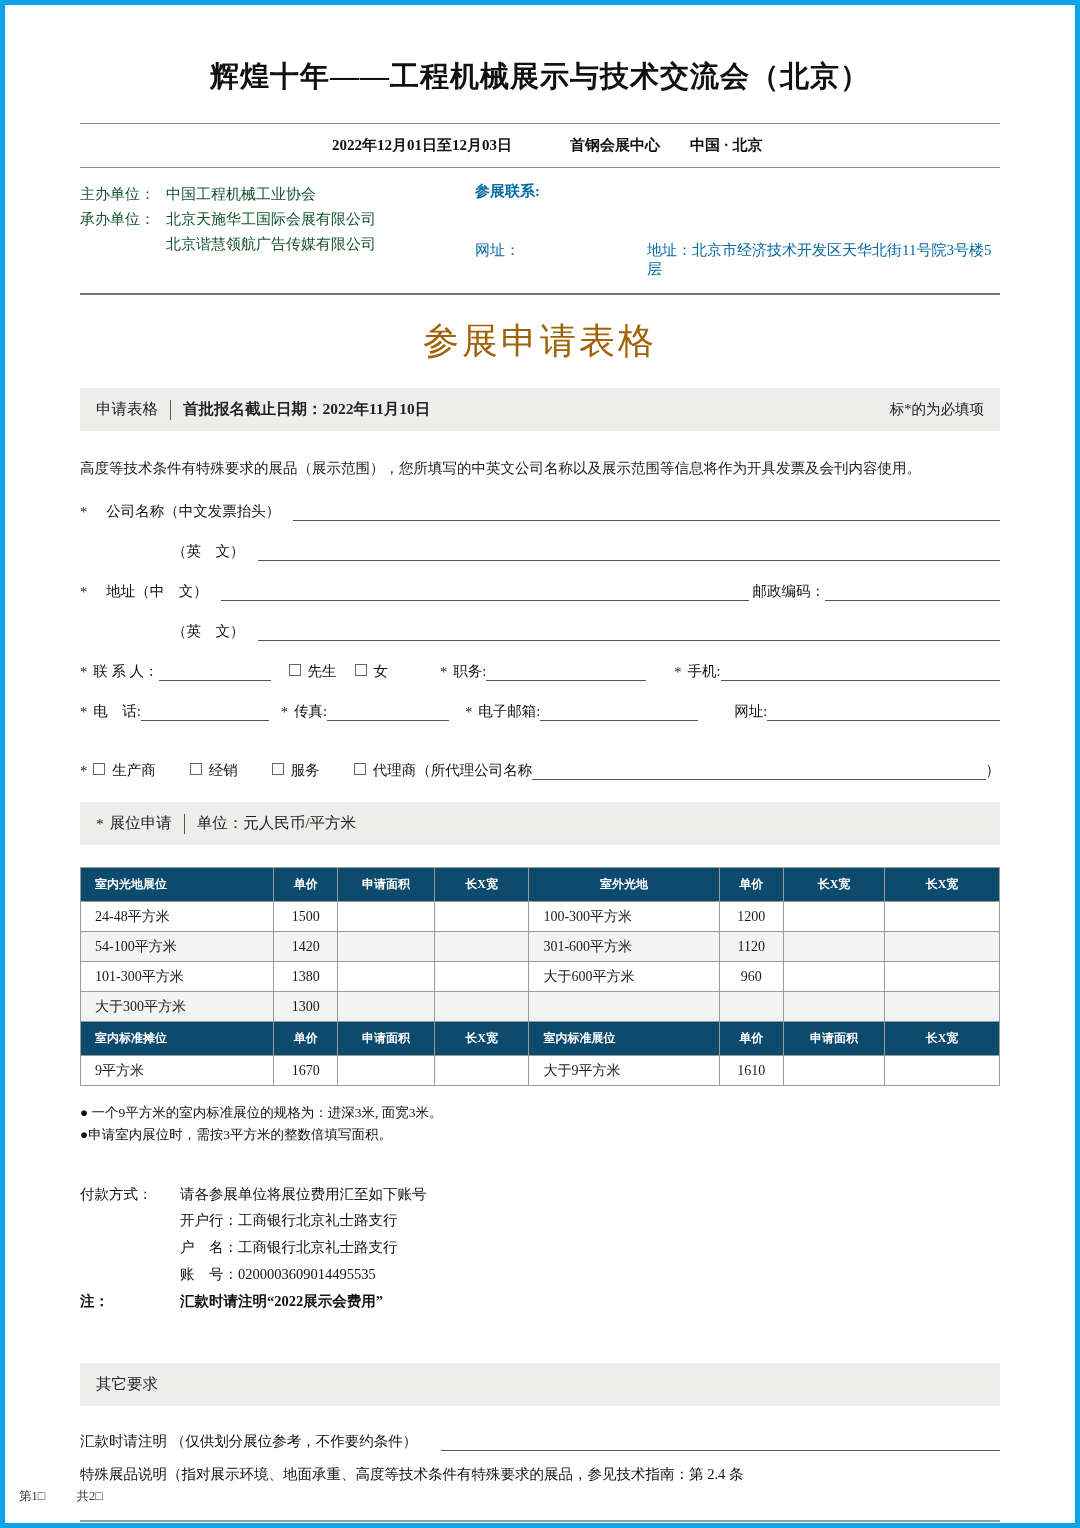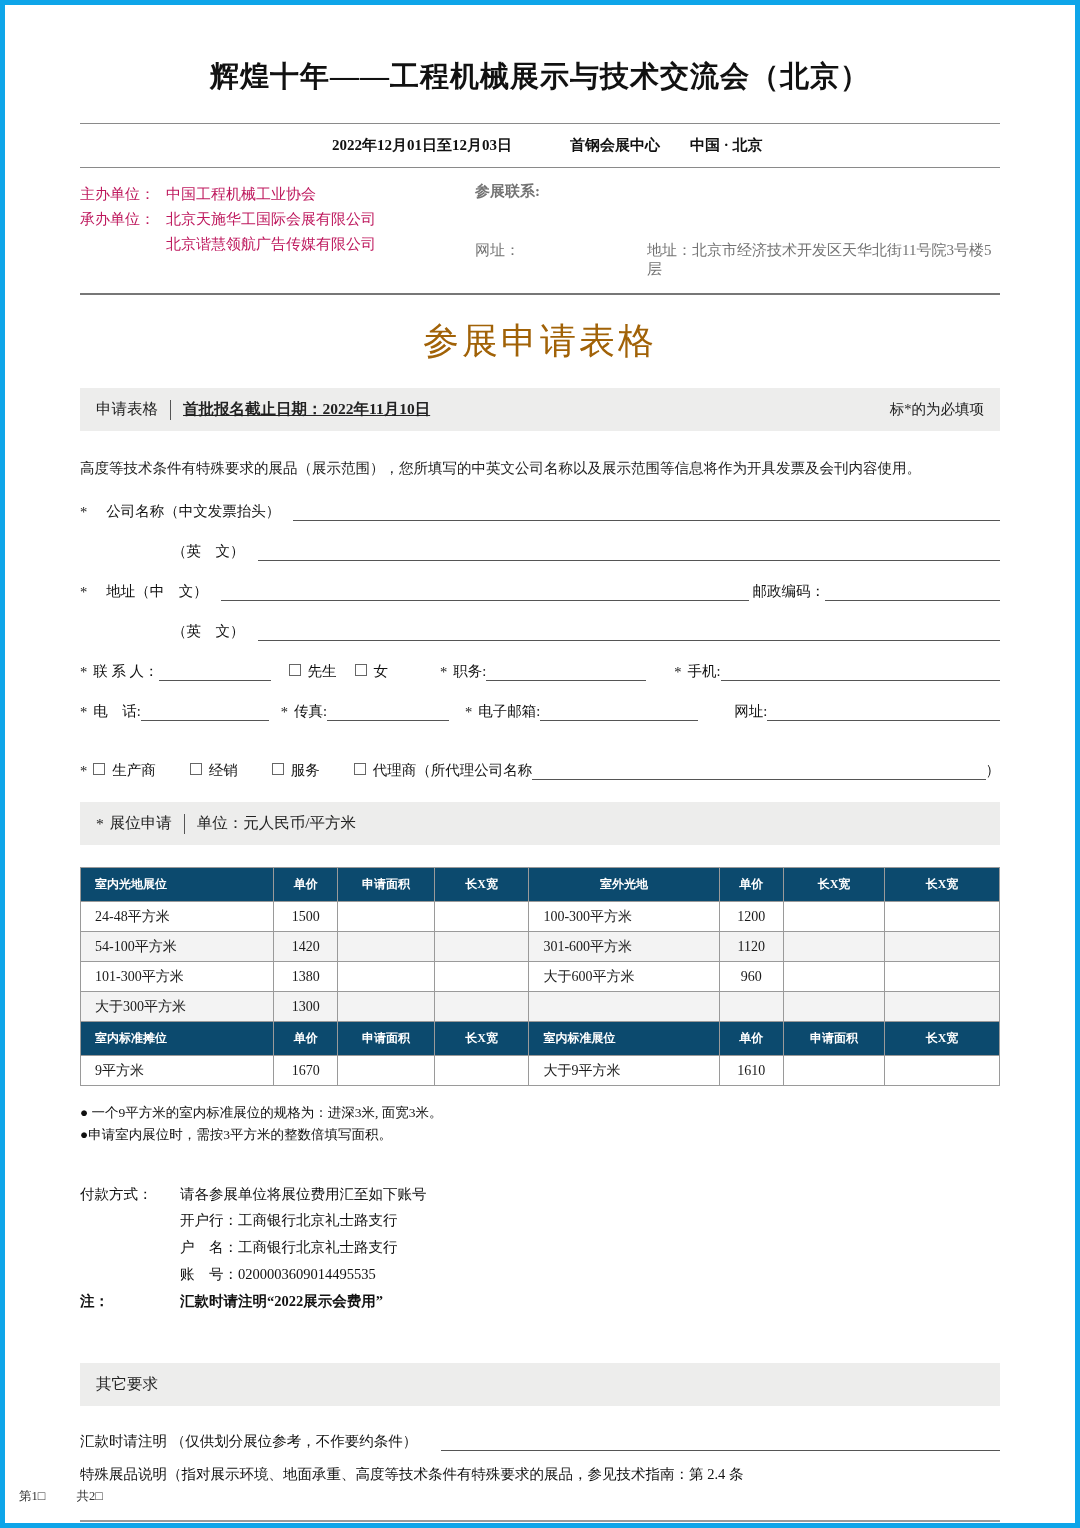--- a/index.html
+++ b/index.html
@@ -26,7 +26,7 @@
   .hr2 { border:none; border-top:1.5px solid #8a8a8a; margin-top:12px; }
 
   .org-block { display:flex; margin-top:14px; }
-  .org-left { width:395px; font-size:15px; line-height:1.65; color:#be185d; }
+  .org-left { width:395px; font-size:15px; line-height:1.65; color:#14532d; }
   .org-left .row { display:flex; }
   .org-left .lbl { width:86px; flex:none; }
   .org-right { flex:1; font-size:15px; color:#737373; position:relative; }

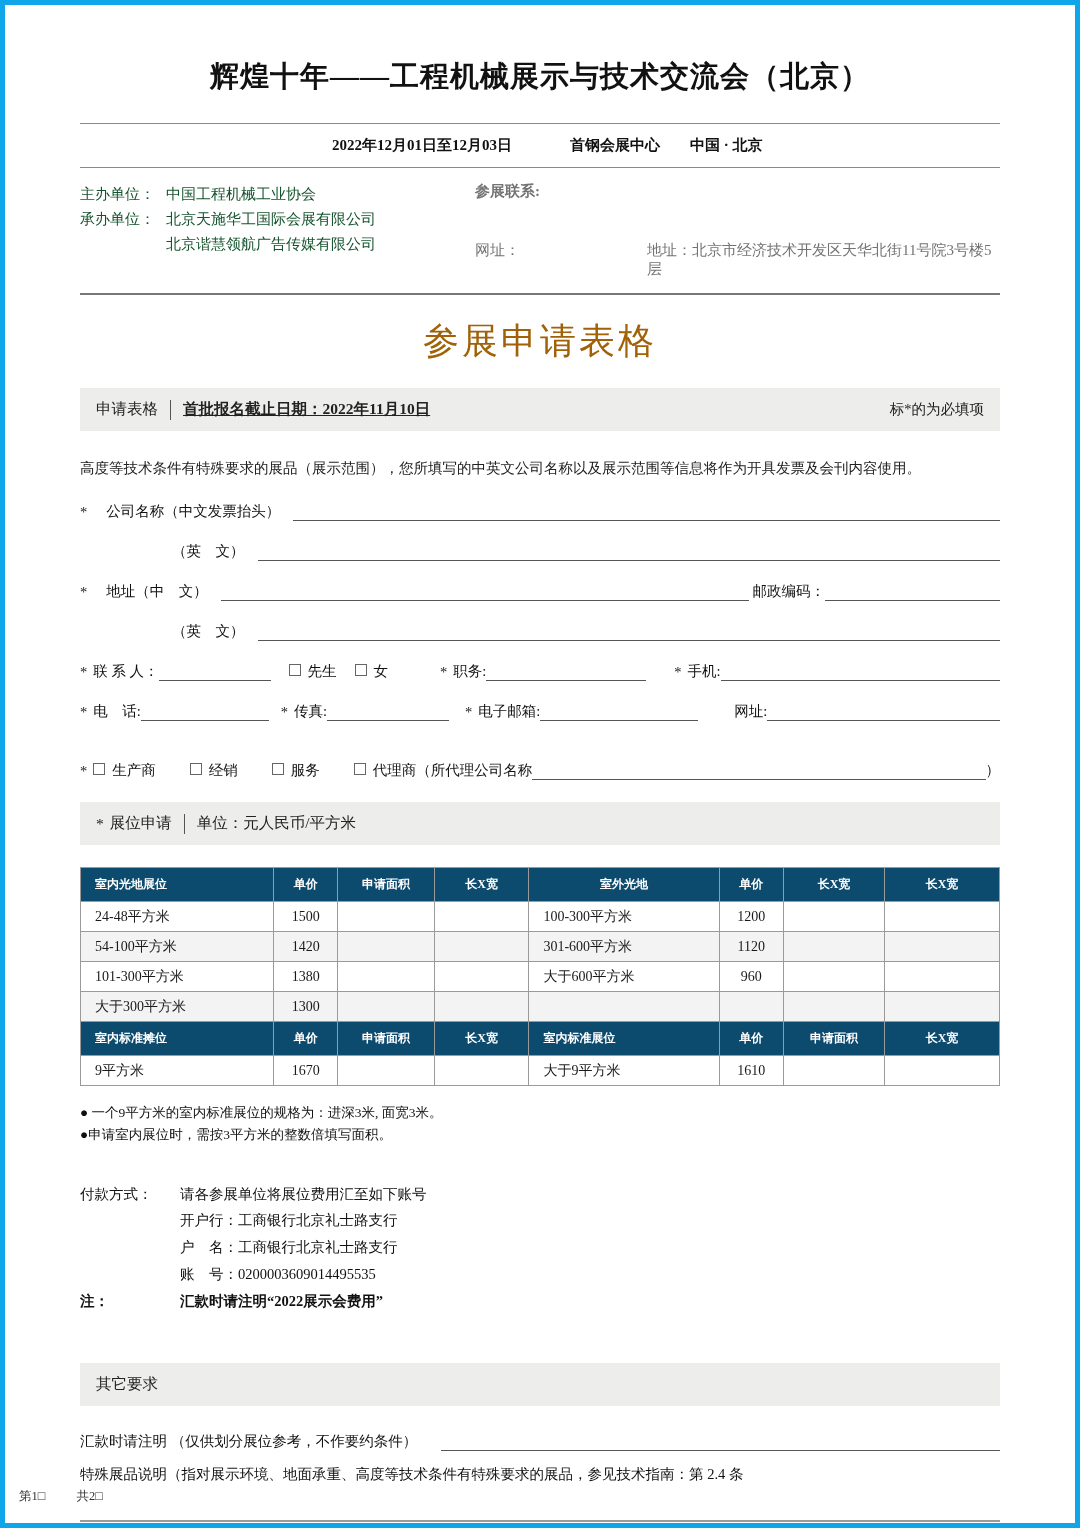--- a/index.html
+++ b/index.html
@@ -29,7 +29,7 @@
   .org-left { width:395px; font-size:15px; line-height:1.65; color:#14532d; }
   .org-left .row { display:flex; }
   .org-left .lbl { width:86px; flex:none; }
-  .org-right { flex:1; font-size:15px; color:#737373; position:relative; }
+  .org-right { flex:1; font-size:15px; color:#0369a1; position:relative; }
   .org-right .contact { font-weight:700; }
   .org-right .web-addr { display:flex; margin-top:40px; }
   .org-right .web { width:172px; flex:none; }

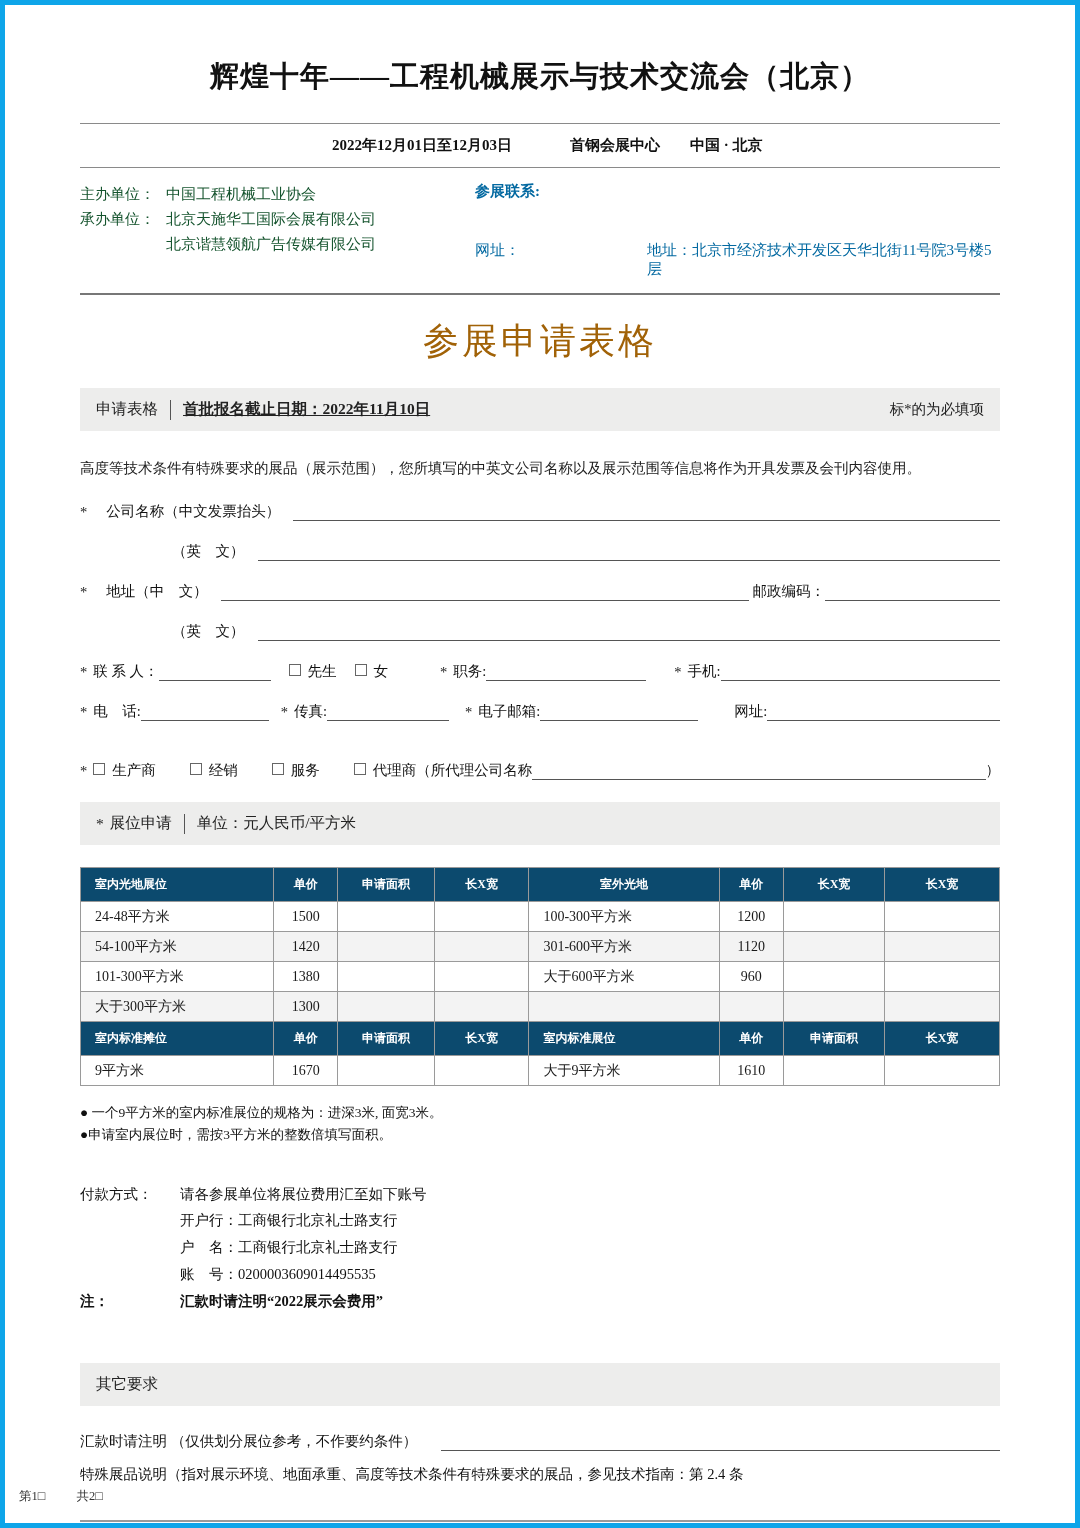--- a/index.html
+++ b/index.html
@@ -45,7 +45,7 @@
     padding:11px 16px; font-size:15.5px; color:#222;
   }
   .bar .divider { width:1px; height:20px; background:#555; margin:0 12px; }
-  .bar .bold { font-weight:700;text-decoration:underline; }
+  .bar .bold { font-weight:700; }
   .bar .right { margin-left:auto; font-size:14.5px; }
   .bar-apply { margin-top:22px; }
 

